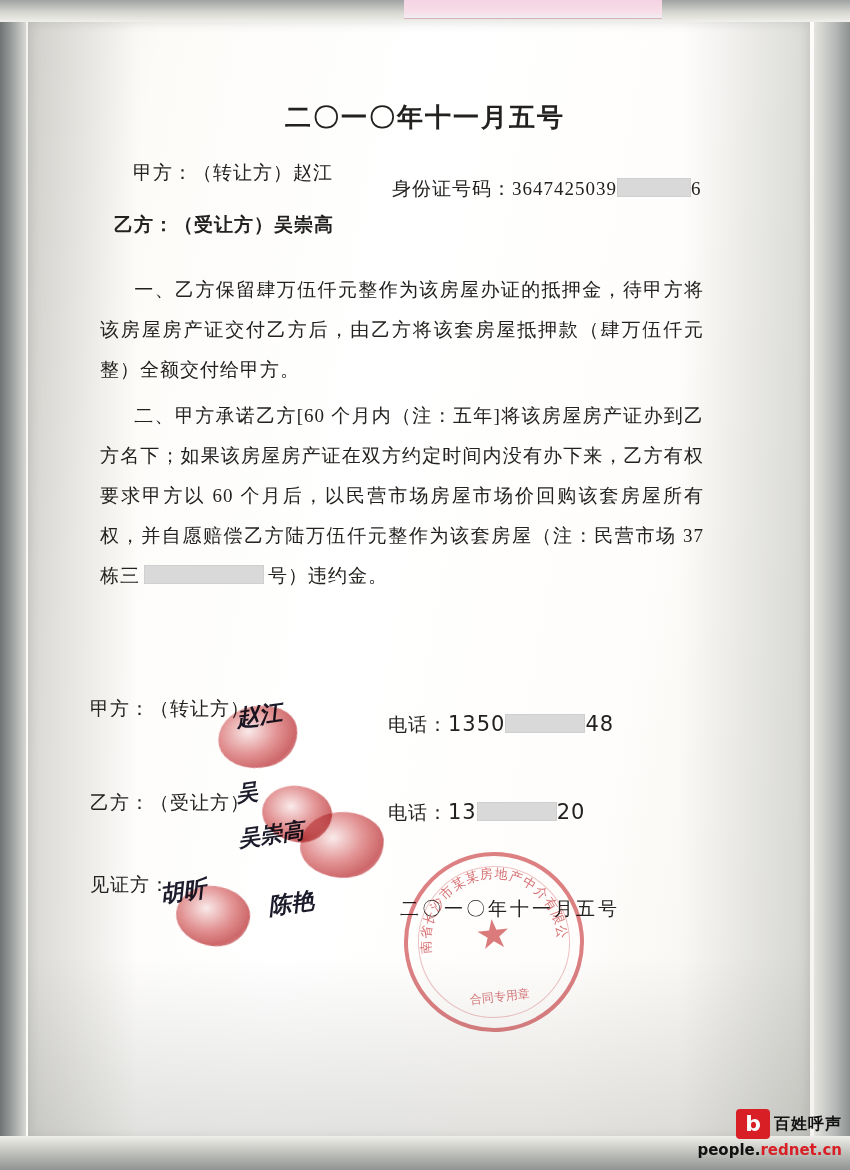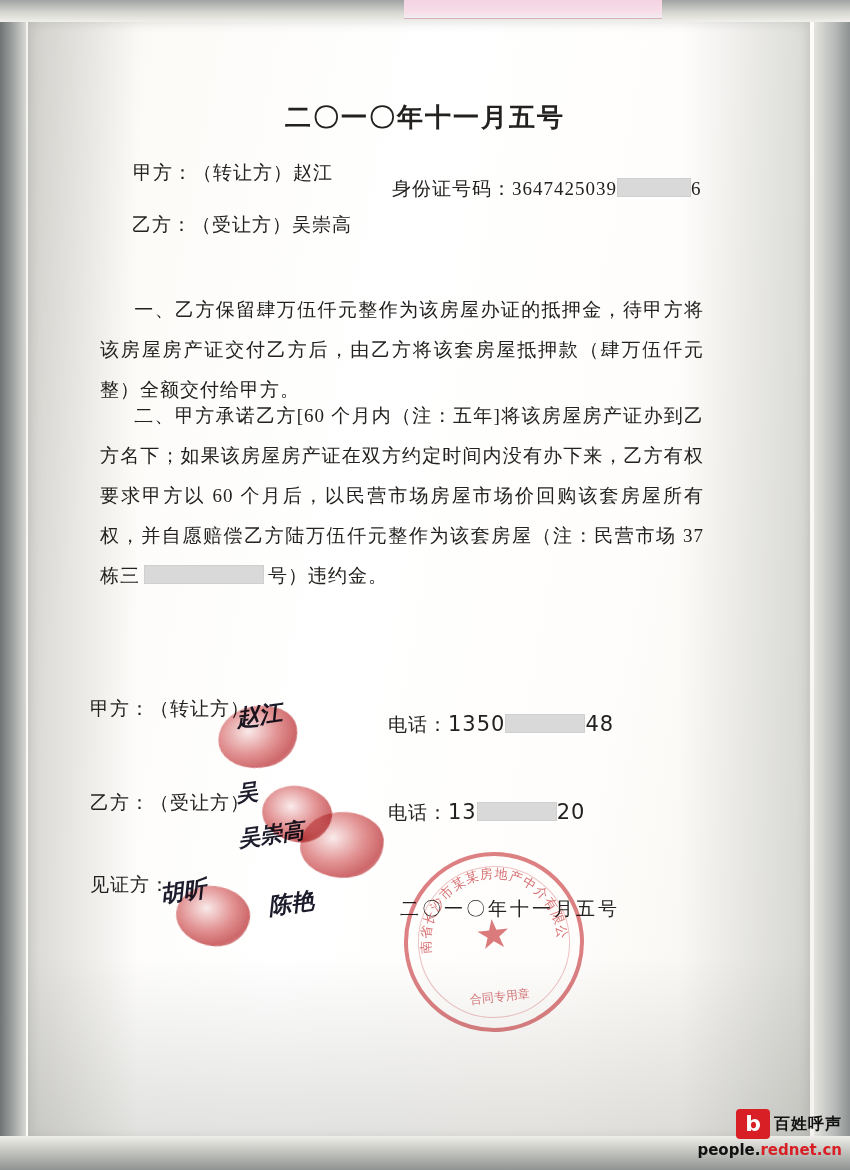--- a/index.html
+++ b/index.html
@@ -70,7 +70,7 @@
   }
   .row{position:absolute;font-size:19px;letter-spacing:1px;}
   .party-a{left:118px;top:160px;margin-left:15px;}
-  .party-b{left:132px;top:212px;}
+  .party-b{left:114px;top:212px;font-weight:bold;}
   .id-a{left:392px;top:176px;}
   .id-b{left:392px;top:228px;}
   .redact{

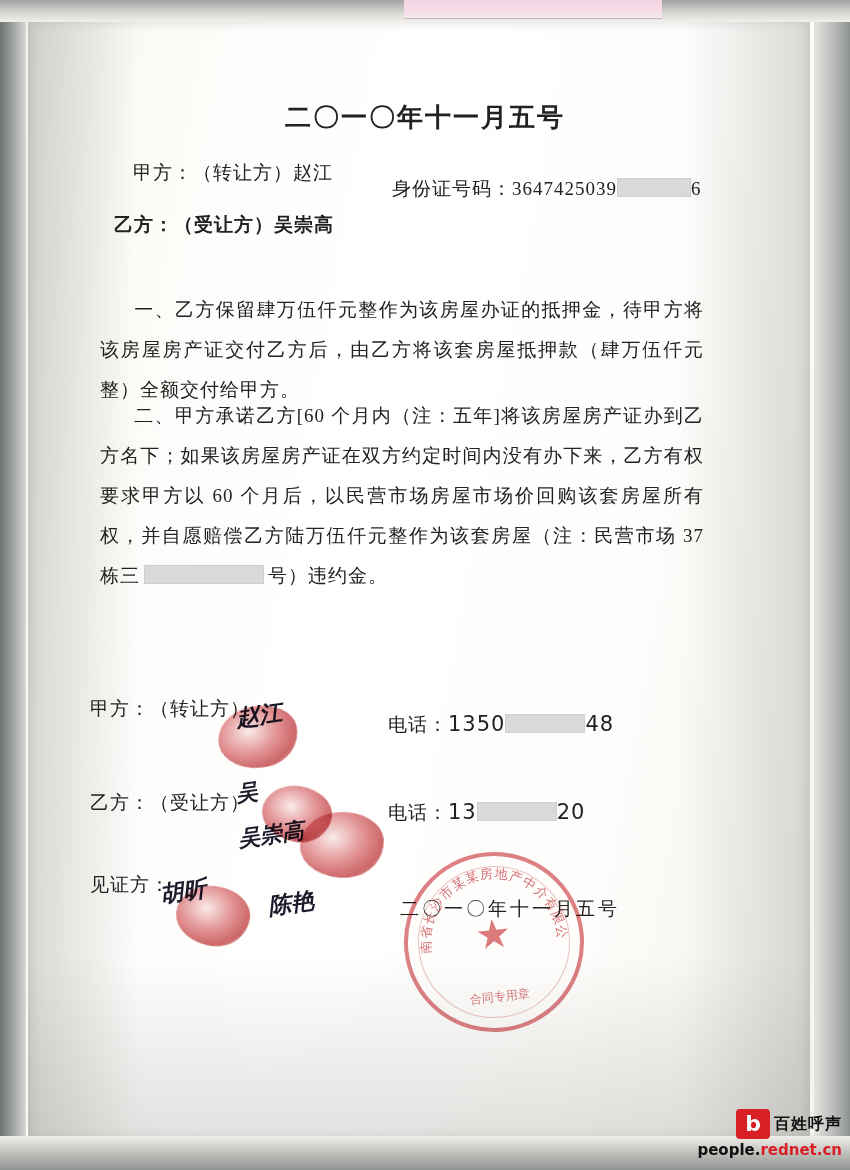--- a/index.html
+++ b/index.html
@@ -84,7 +84,7 @@
     position:absolute;left:100px;width:604px;
     font-size:19px;line-height:40px;text-align:justify;letter-spacing:1px;
   }
-  .p1{top:290px;}
+  .p1{top:270px;}
   .p2{top:396px;}
   .indent{display:inline-block;width:34px;}
 

